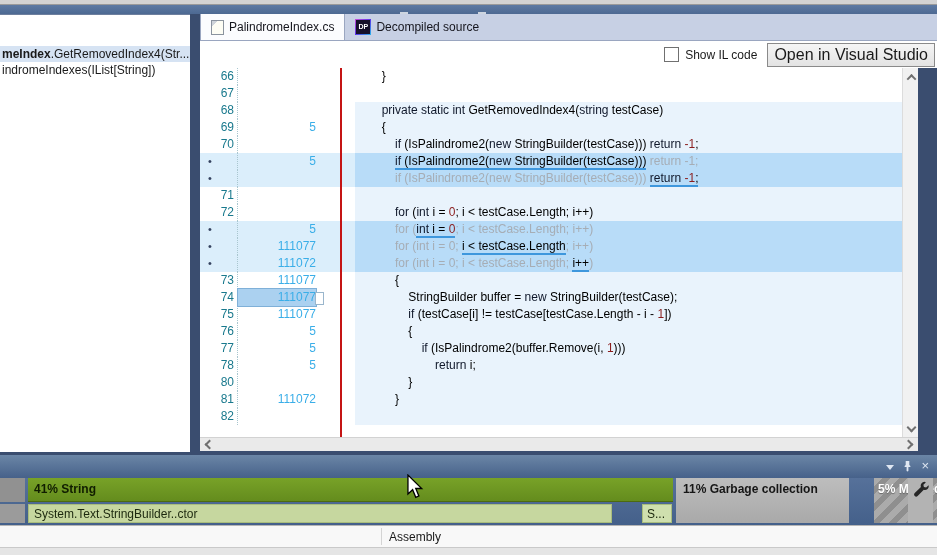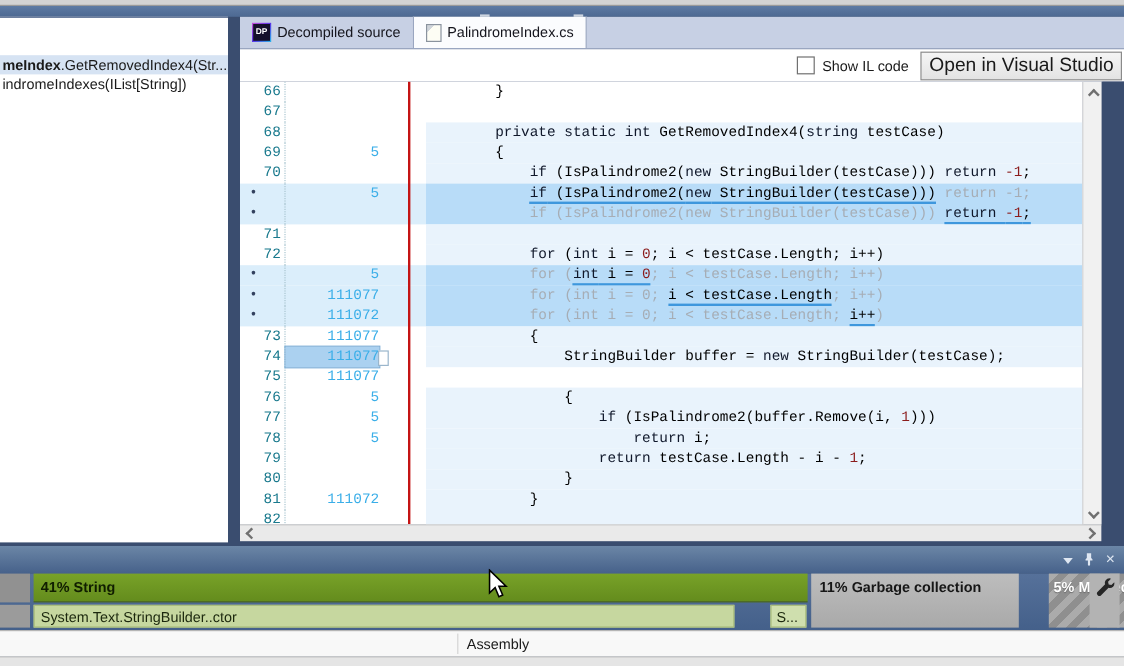--- a/index.html
+++ b/index.html
@@ -105,15 +105,15 @@
 
   <div class="right-panel">
     <div class="tab-bar">
+      <div class="tab active">
+        <span class="doc-icon"></span>
+        <span>PalindromeIndex.cs</span>
+      </div>
       <div class="tab">
         <span class="dp-icon">
             <span class="in">DP</span>
           </span>
         <span>Decompiled source</span>
-      </div>
-      <div class="tab active">
-        <span class="doc-icon"></span>
-        <span>PalindromeIndex.cs</span>
       </div>
     </div>
 

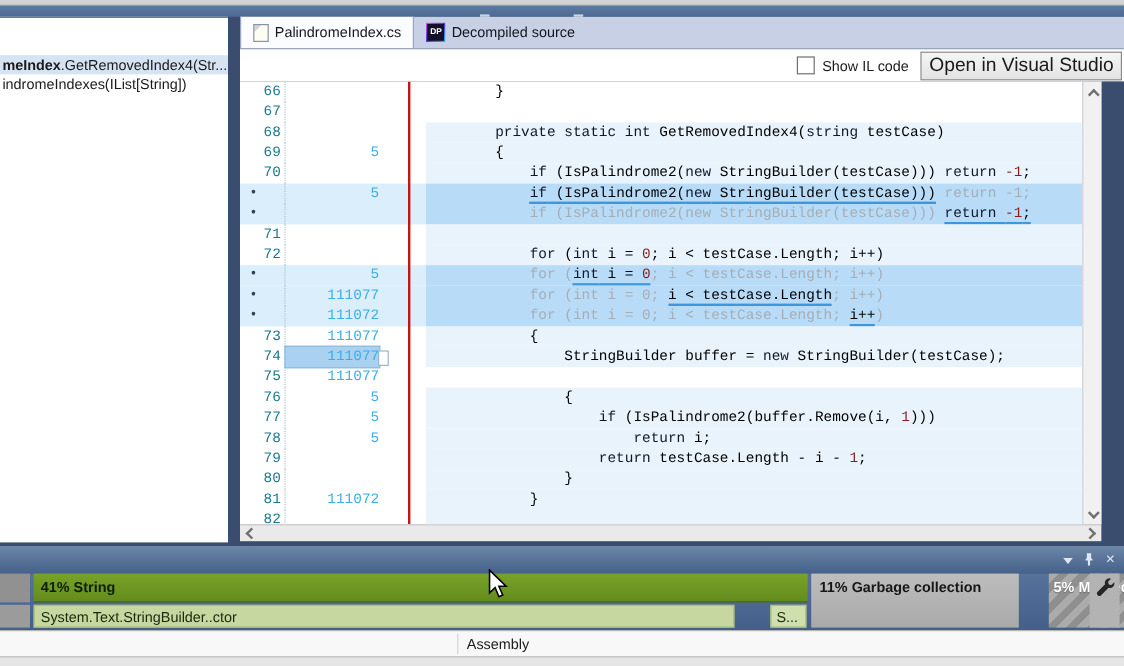--- a/index.html
+++ b/index.html
@@ -31,7 +31,7 @@
           background:linear-gradient(#f5f5f5,#e3e3e3);border:1px solid #8a8a8a;white-space:nowrap;}
   
   .code-area{position:absolute;left:0;top:54px;width:702px;height:369px;background:#fff;overflow:hidden;}
-  .crow{display:flex;height:17px;line-height:17px;font-family:Liberation Mono, monospace;
+  .crow{display:flex;height:17px;line-height:17px;font-family:Liberation Sans, sans-serif;
         font-size:12px;padding-left:4px;}
   .crow .ln{width:34px;text-align:right;color:#19798d;border-right:1px dotted #a9c6cf;box-sizing:border-box;padding-right:3px;flex:none;}
   .crow.bullet .ln{text-align:left;padding-left:4px;color:#33415e;font-size:11px;}

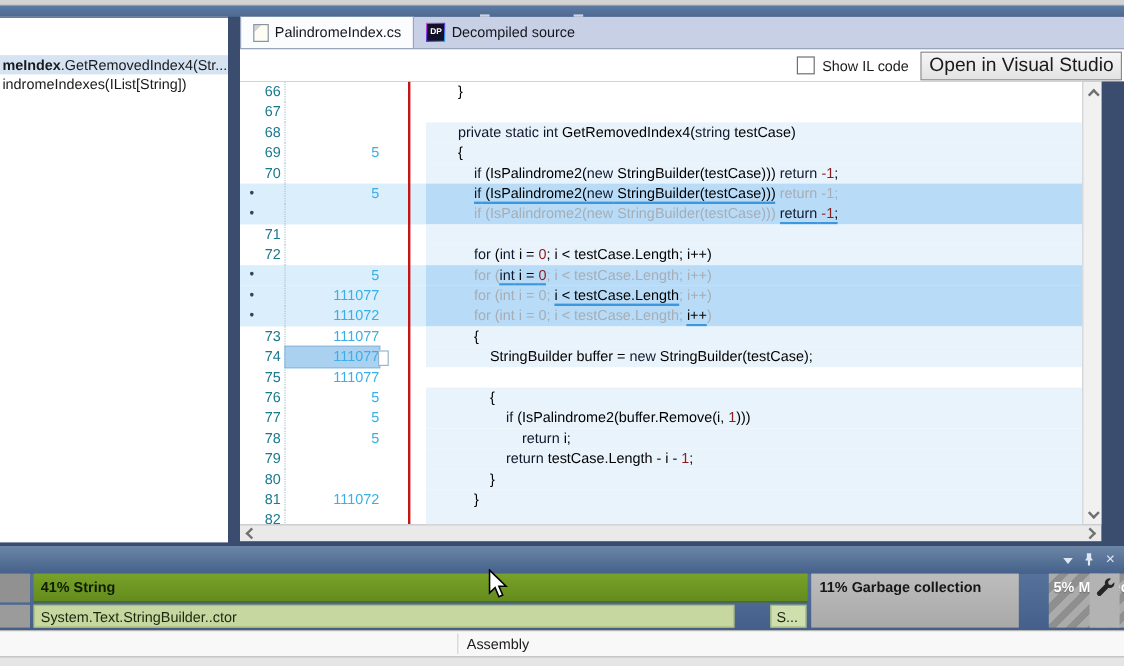--- a/index.html
+++ b/index.html
@@ -230,6 +230,7 @@
             <span class="cnt">111077</span>
             <span class="gapA"></span>
             <span class="gapB"></span>
+            <span class="codetxt"><span class="c-p">                </span><span class="c-k">if</span><span class="c-p"> (testCase[i] != testCase[testCase.Length - i - </span><span class="c-n">1</span><span class="c-p">])</span></span>
           </div>
           <div class="crow blk">
             <span class="ln">76</span>

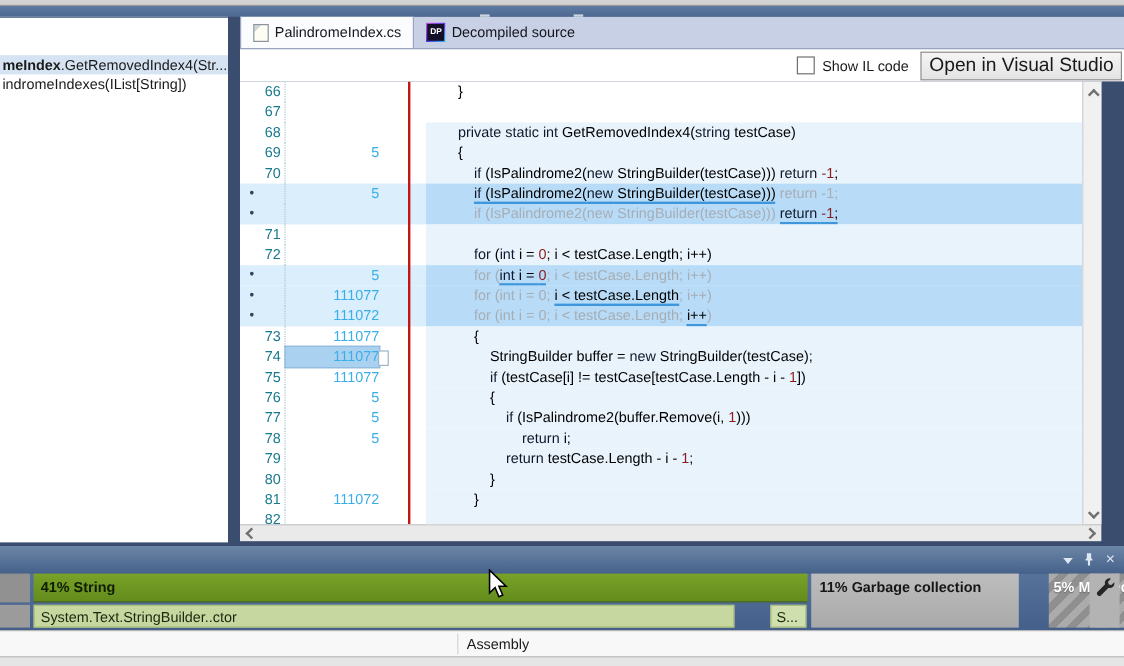--- a/index.html
+++ b/index.html
@@ -254,13 +254,6 @@
             <span class="codetxt"><span class="c-p">                        </span><span class="c-k">return</span><span class="c-p"> i;</span></span>
           </div>
           <div class="crow blk">
-            <span class="ln">79</span>
-            <span class="cnt"></span>
-            <span class="gapA"></span>
-            <span class="gapB"></span>
-            <span class="codetxt"><span class="c-p">                    </span><span class="c-k">return</span><span class="c-p"> testCase.Length - i - </span><span class="c-n">1</span><span class="c-p">;</span></span>
-          </div>
-          <div class="crow blk">
             <span class="ln">80</span>
             <span class="cnt"></span>
             <span class="gapA"></span>

